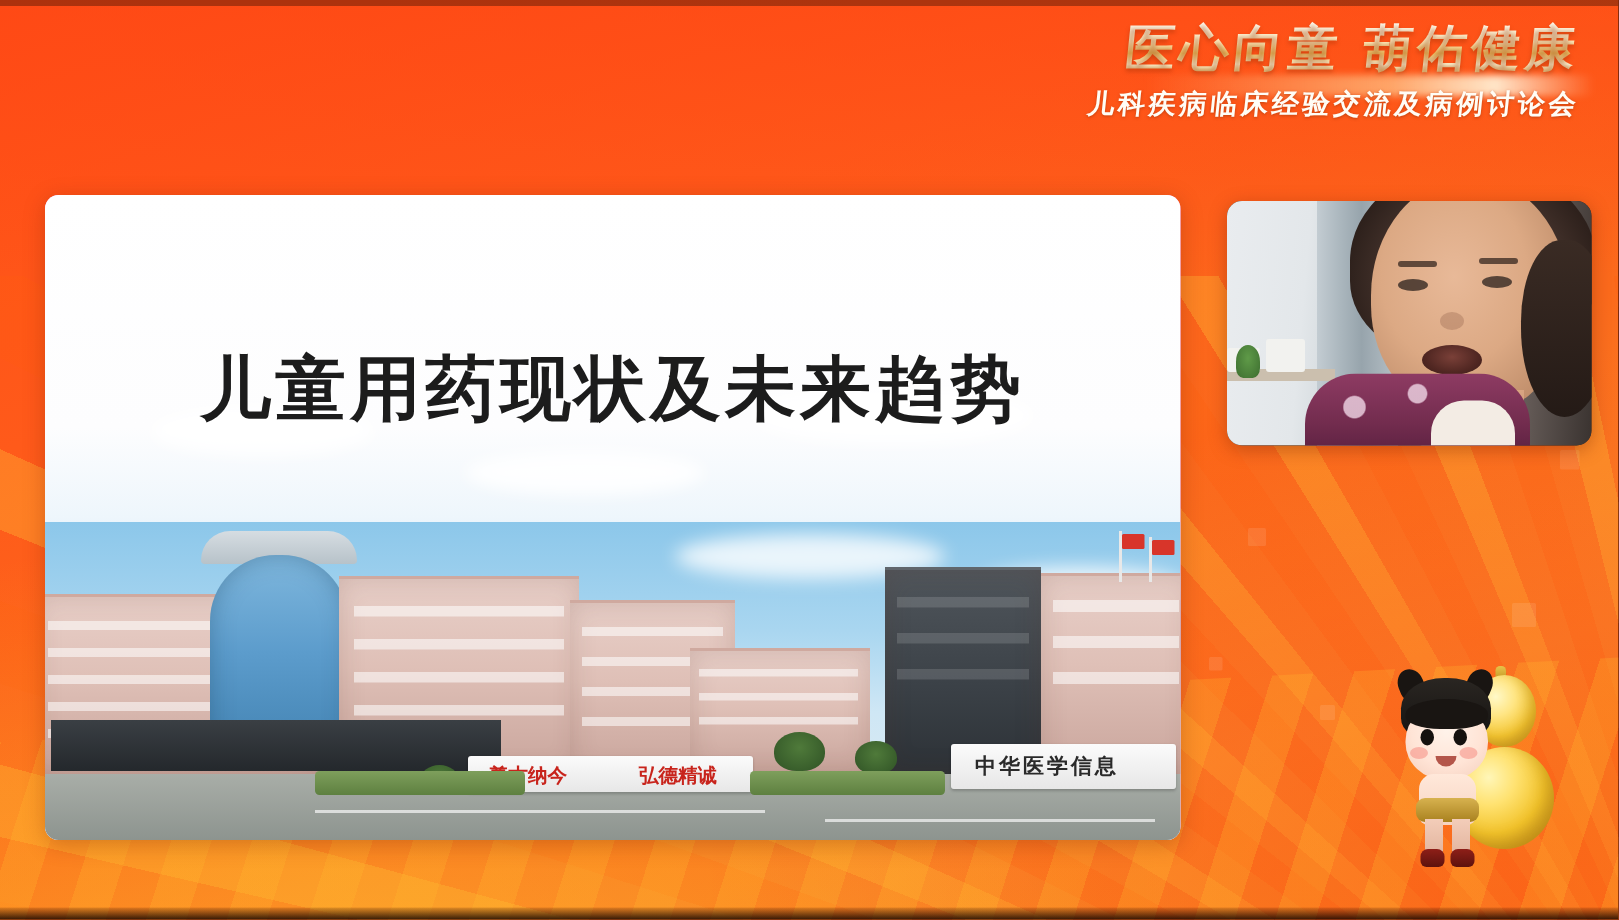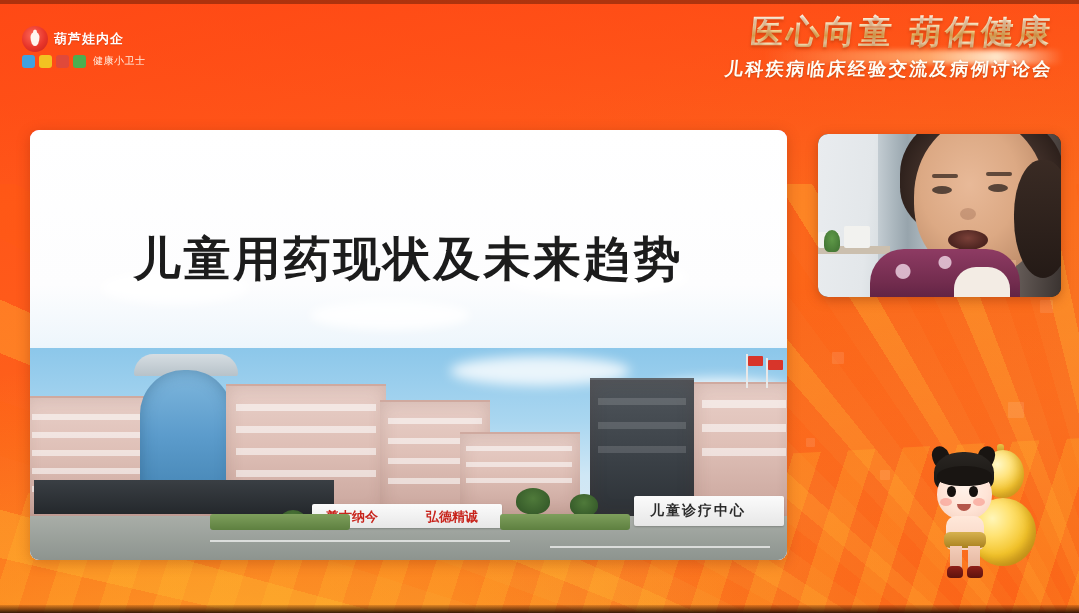--- a/index.html
+++ b/index.html
@@ -686,19 +686,6 @@
   <div class="logo-row">
 
 
-    <div class="logo-hulu">
-      <div class="logo-hulu-top">
-        <span class="hulu-badge"></span>
-        <span class="hulu-name">葫芦娃内企</span>
-      </div>
-      <div class="logo-hulu-bot">
-        <span class="hulu-tile" style="background:#3fa2e0;"></span>
-        <span class="hulu-tile" style="background:#f2c222;"></span>
-        <span class="hulu-tile" style="background:#e0493a;"></span>
-        <span class="hulu-tile" style="background:#4caf50;"></span>
-        <span class="hulu-tagline">健康小卫士</span>
-      </div>
-    </div>
 
   </div>
 

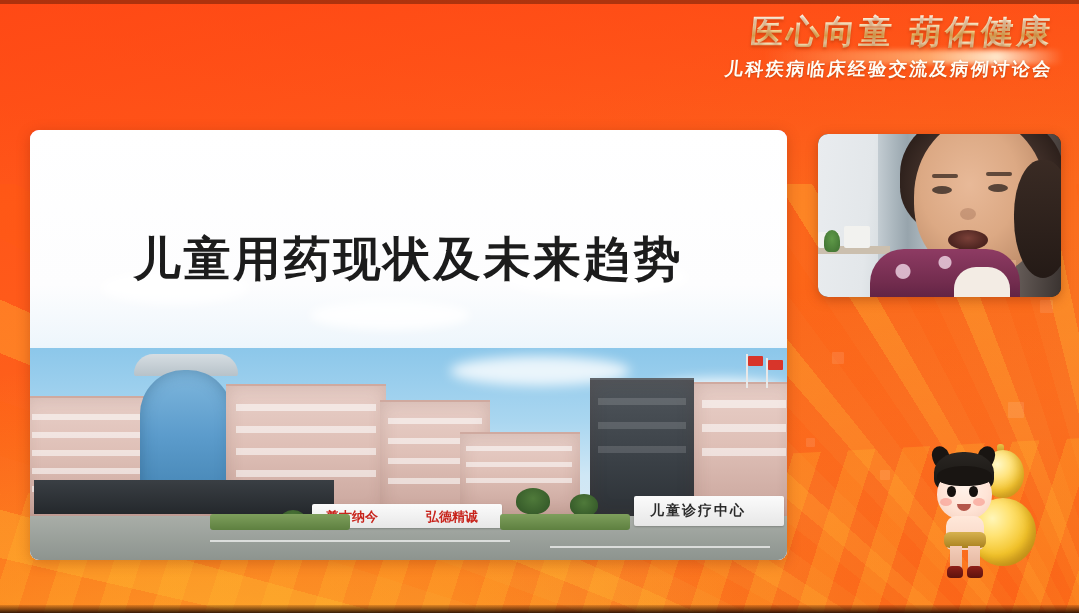--- a/index.html
+++ b/index.html
@@ -775,7 +775,7 @@
       <div class="sign-red-text" style="left:396px;top:160px;font-size:13px;">弘德精诚</div>
 
       <div class="sign-wall" style="left:604px;top:148px;width:150px;height:30px;"></div>
-      <div class="sign-dark-text" style="left:620px;top:154px;font-size:14px;letter-spacing:2px;">儿童诊疗中心</div>
+      <div class="sign-dark-text" style="left:620px;top:154px;font-size:14px;letter-spacing:2px;">中华医学信息</div>
 
       <div class="tree" style="left:250px;top:162px;width:26px;height:20px;"></div>
       <div class="tree" style="left:486px;top:140px;width:34px;height:26px;"></div>

